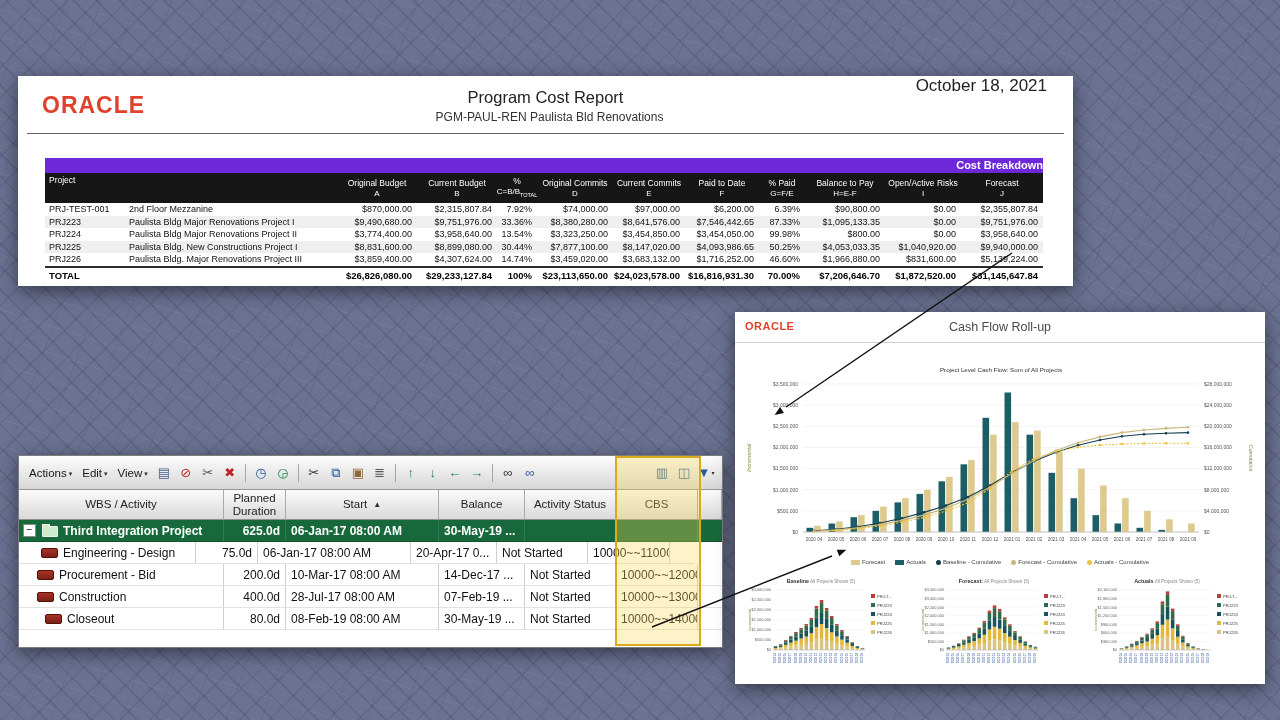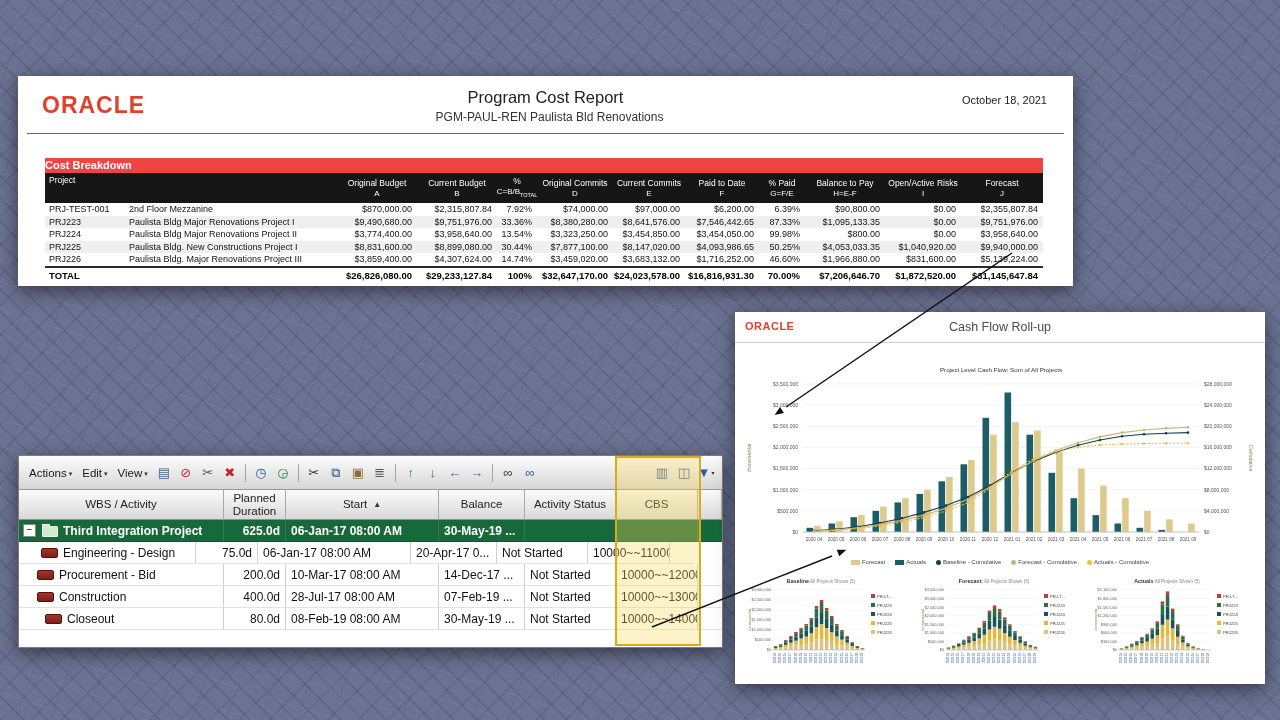--- a/index.html
+++ b/index.html
@@ -21,7 +21,7 @@
   .pcr-titleblock{position:absolute;left:0;right:0;top:12px;text-align:center;}
   .pcr-title{font-size:16.5px;color:#222;}
   .pcr-subtitle{font-size:12px;color:#333;margin-top:3px;margin-left:8px;}
-  .pcr-date{position:absolute;right:26px;top:18px;font-size:11px;color:#222;}
+  .pcr-date{position:absolute;right:26px;top:0;font-size:17px;color:#222;}
   .pcr-rule{position:absolute;left:9px;right:9px;top:57px;border-top:1px solid #666;}
   .pcr-table{position:absolute;left:27px;top:82px;width:998px;}
   .pcr-band{background:#ef4444;color:#fff;font-size:11px;font-weight:bold;text-align:left;height:15px;line-height:15px;}

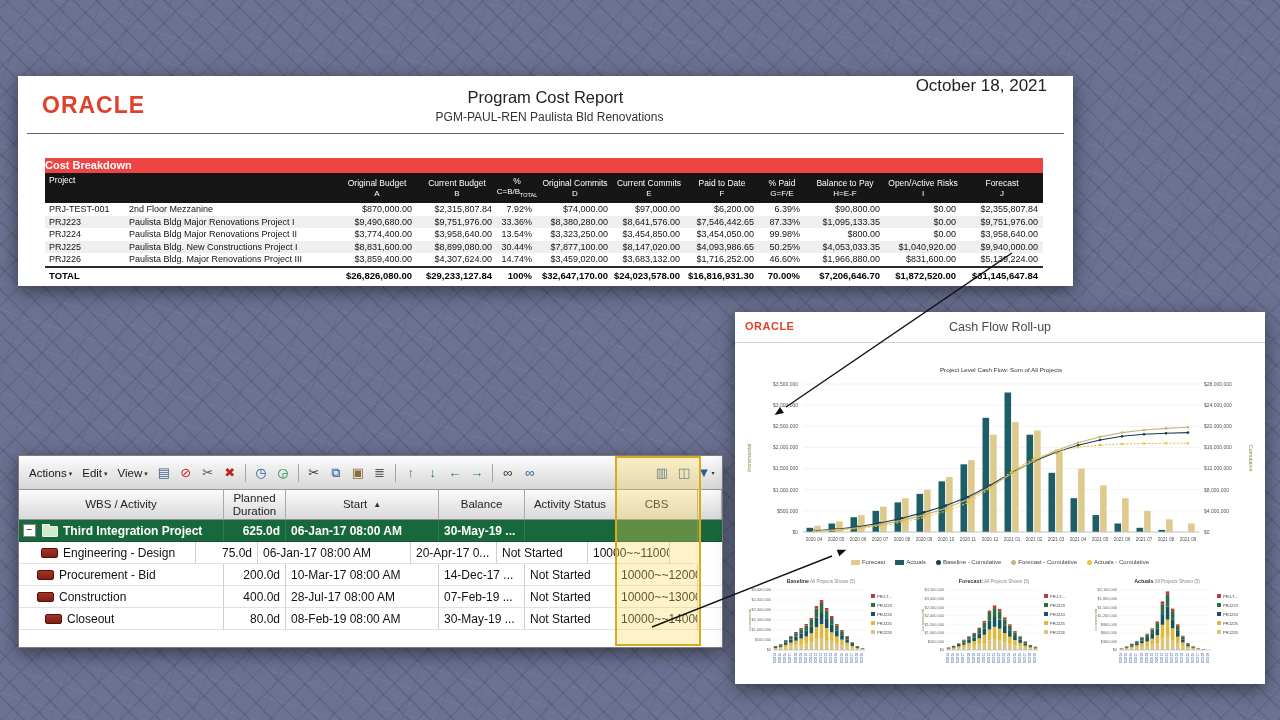--- a/index.html
+++ b/index.html
@@ -24,7 +24,7 @@
   .pcr-date{position:absolute;right:26px;top:0;font-size:17px;color:#222;}
   .pcr-rule{position:absolute;left:9px;right:9px;top:57px;border-top:1px solid #666;}
   .pcr-table{position:absolute;left:27px;top:82px;width:998px;}
-  .pcr-band{background:#ef4444;color:#fff;font-size:11px;font-weight:bold;text-align:left;height:15px;line-height:15px;}
+  .pcr-band{background:#6d28d9;color:#fff;font-size:11px;font-weight:bold;text-align:right;height:15px;line-height:15px;}
   .pcr-head{display:flex;background:#161616;color:#fff;height:30px;}
   .pcr-hcell{display:flex;flex-direction:column;align-items:center;justify-content:center;font-size:8.5px;line-height:10px;box-sizing:border-box;}
   .pcr-hcell.first{align-items:flex-start;justify-content:flex-start;padding:2px 0 0 4px;}

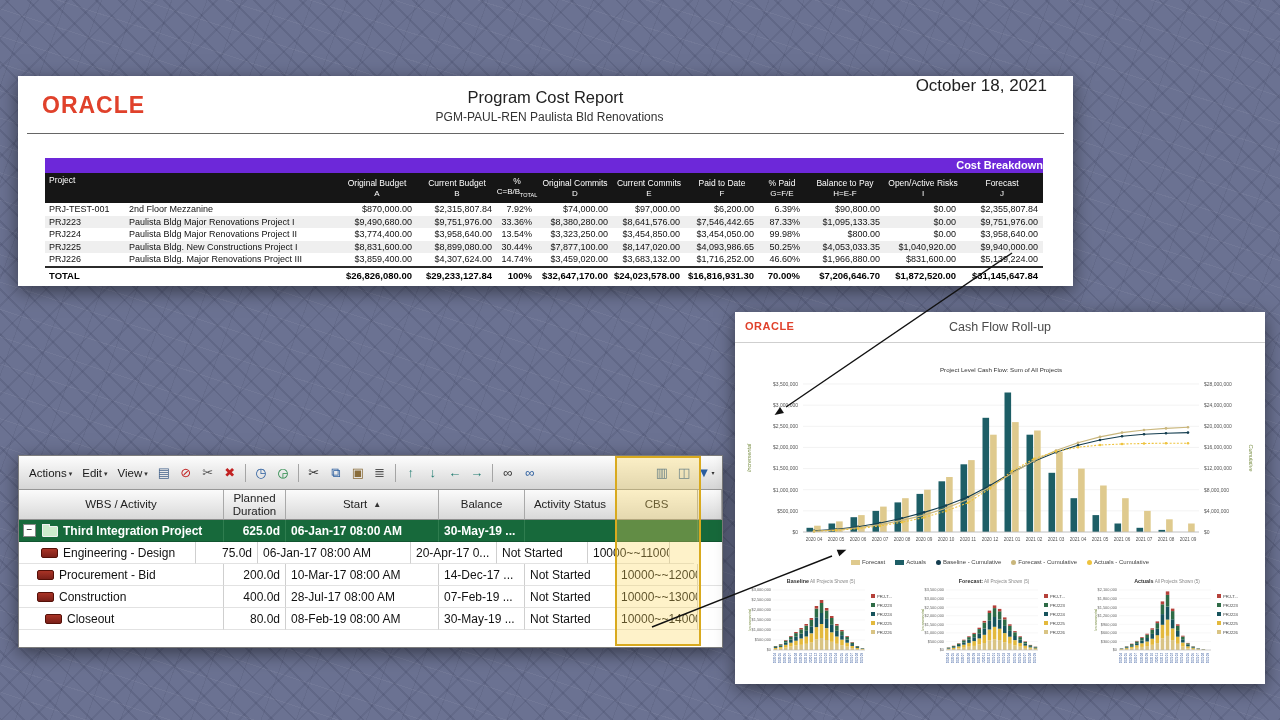--- a/index.html
+++ b/index.html
@@ -220,7 +220,7 @@
         <div class="c num" style="width:80px">$26,826,080.00</div>
         <div class="c num" style="width:80px">$29,233,127.84</div>
         <div class="c num" style="width:40px">100%</div>
-        <div class="c num" style="width:76px">$32,647,170.00</div>
+        <div class="c num" style="width:76px">$23,113,650.00</div>
         <div class="c num" style="width:72px">$24,023,578.00</div>
         <div class="c num" style="width:74px">$16,816,931.30</div>
         <div class="c num" style="width:46px">70.00%</div>

